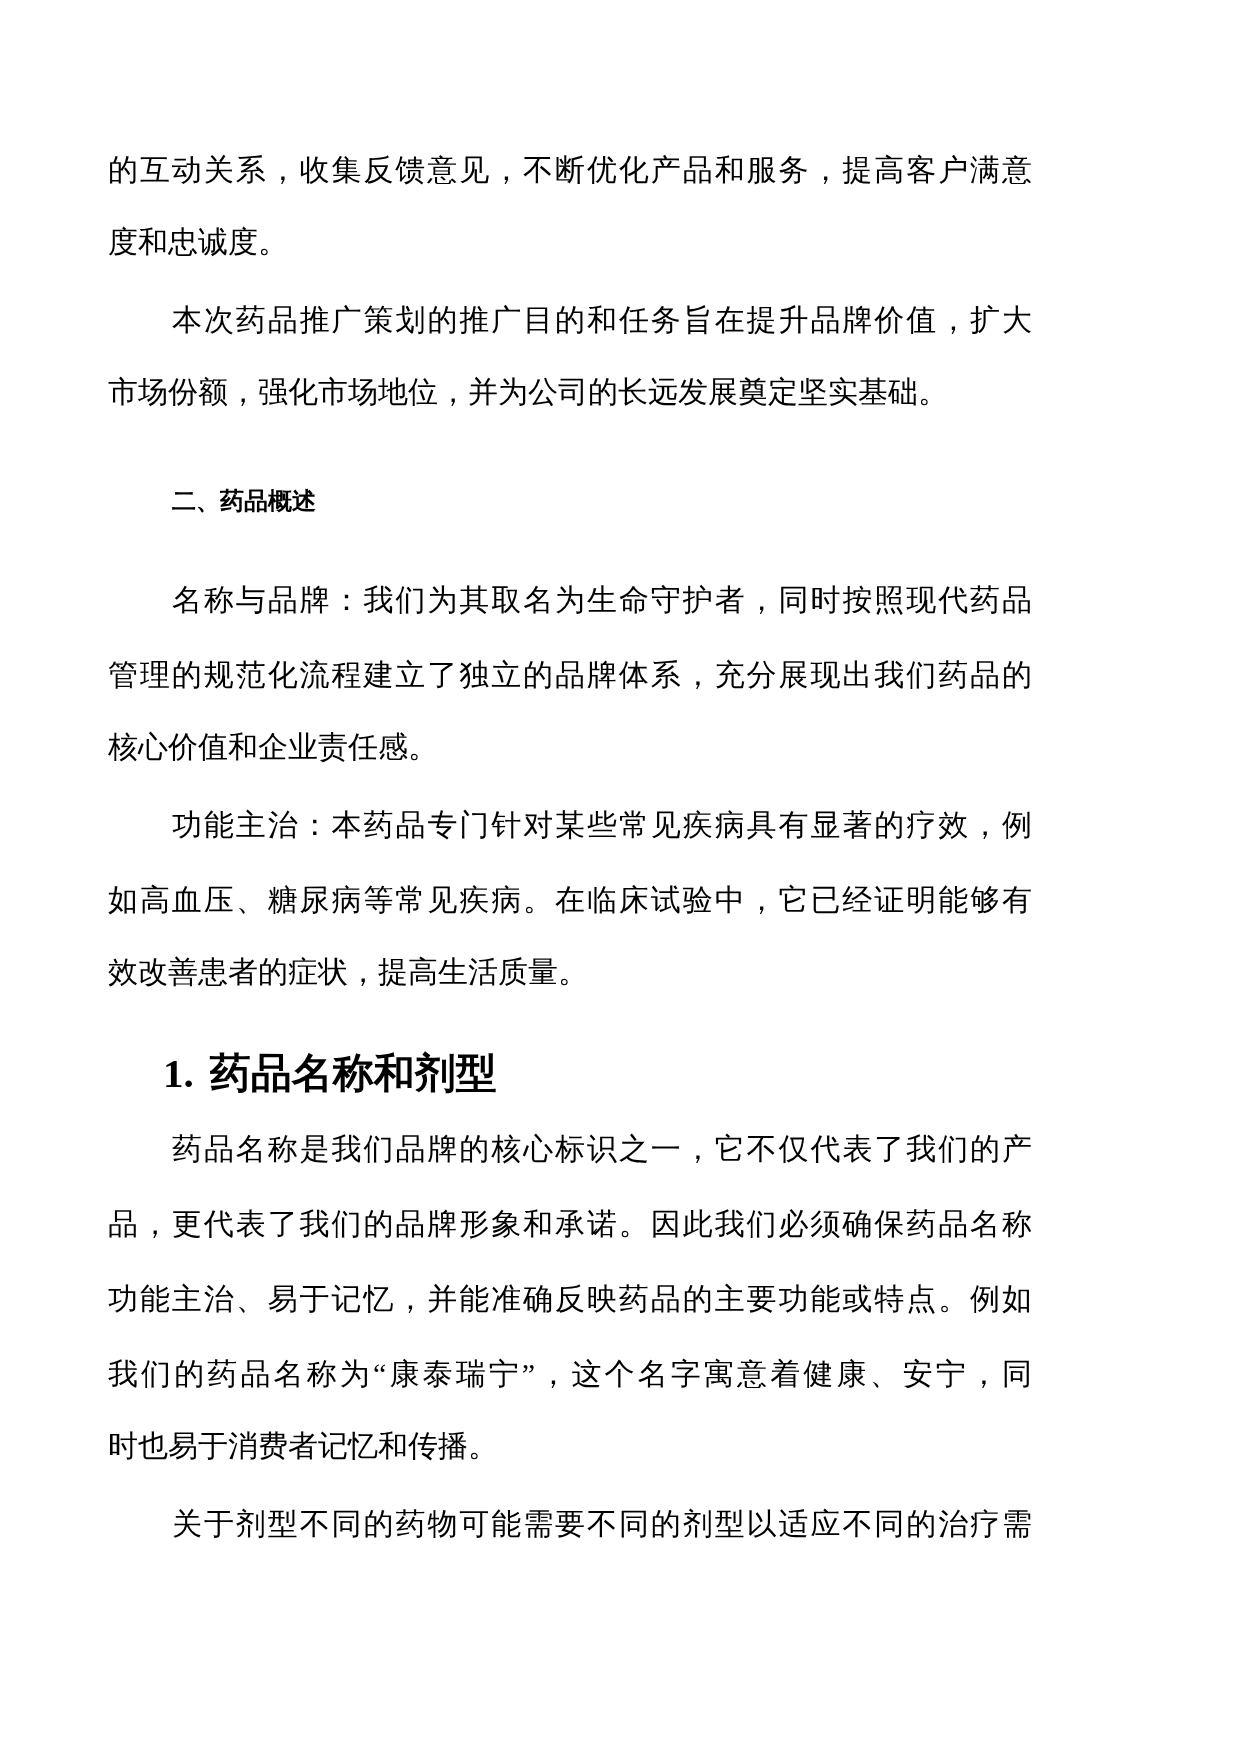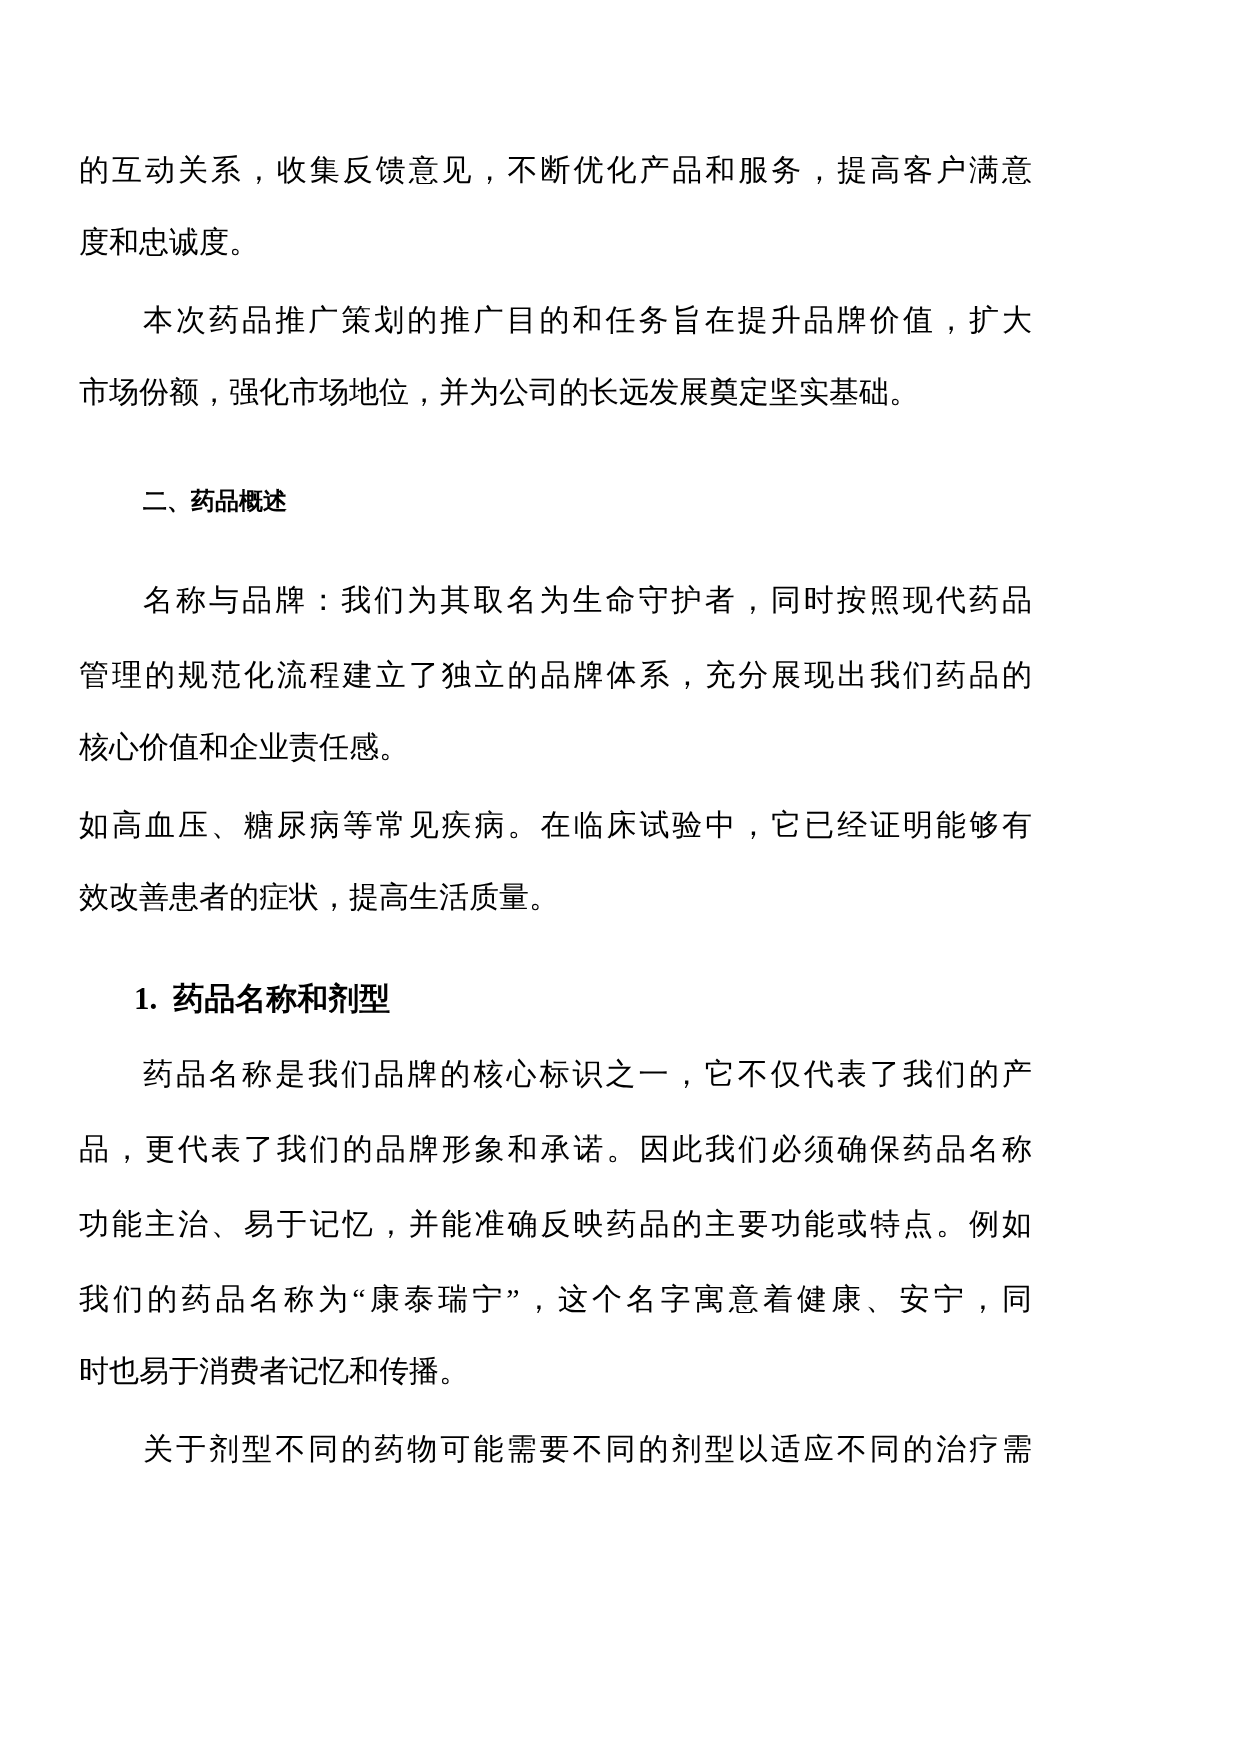--- a/index.html
+++ b/index.html
@@ -11,7 +11,7 @@
     color:#000000;
     font-family:"Liberation Serif","DejaVu Serif",serif;
     box-sizing:border-box;
-    padding:132px 208px 0 79px;
+    padding:132px 208px 0 108px;
     overflow:hidden;
   }
   .ln{

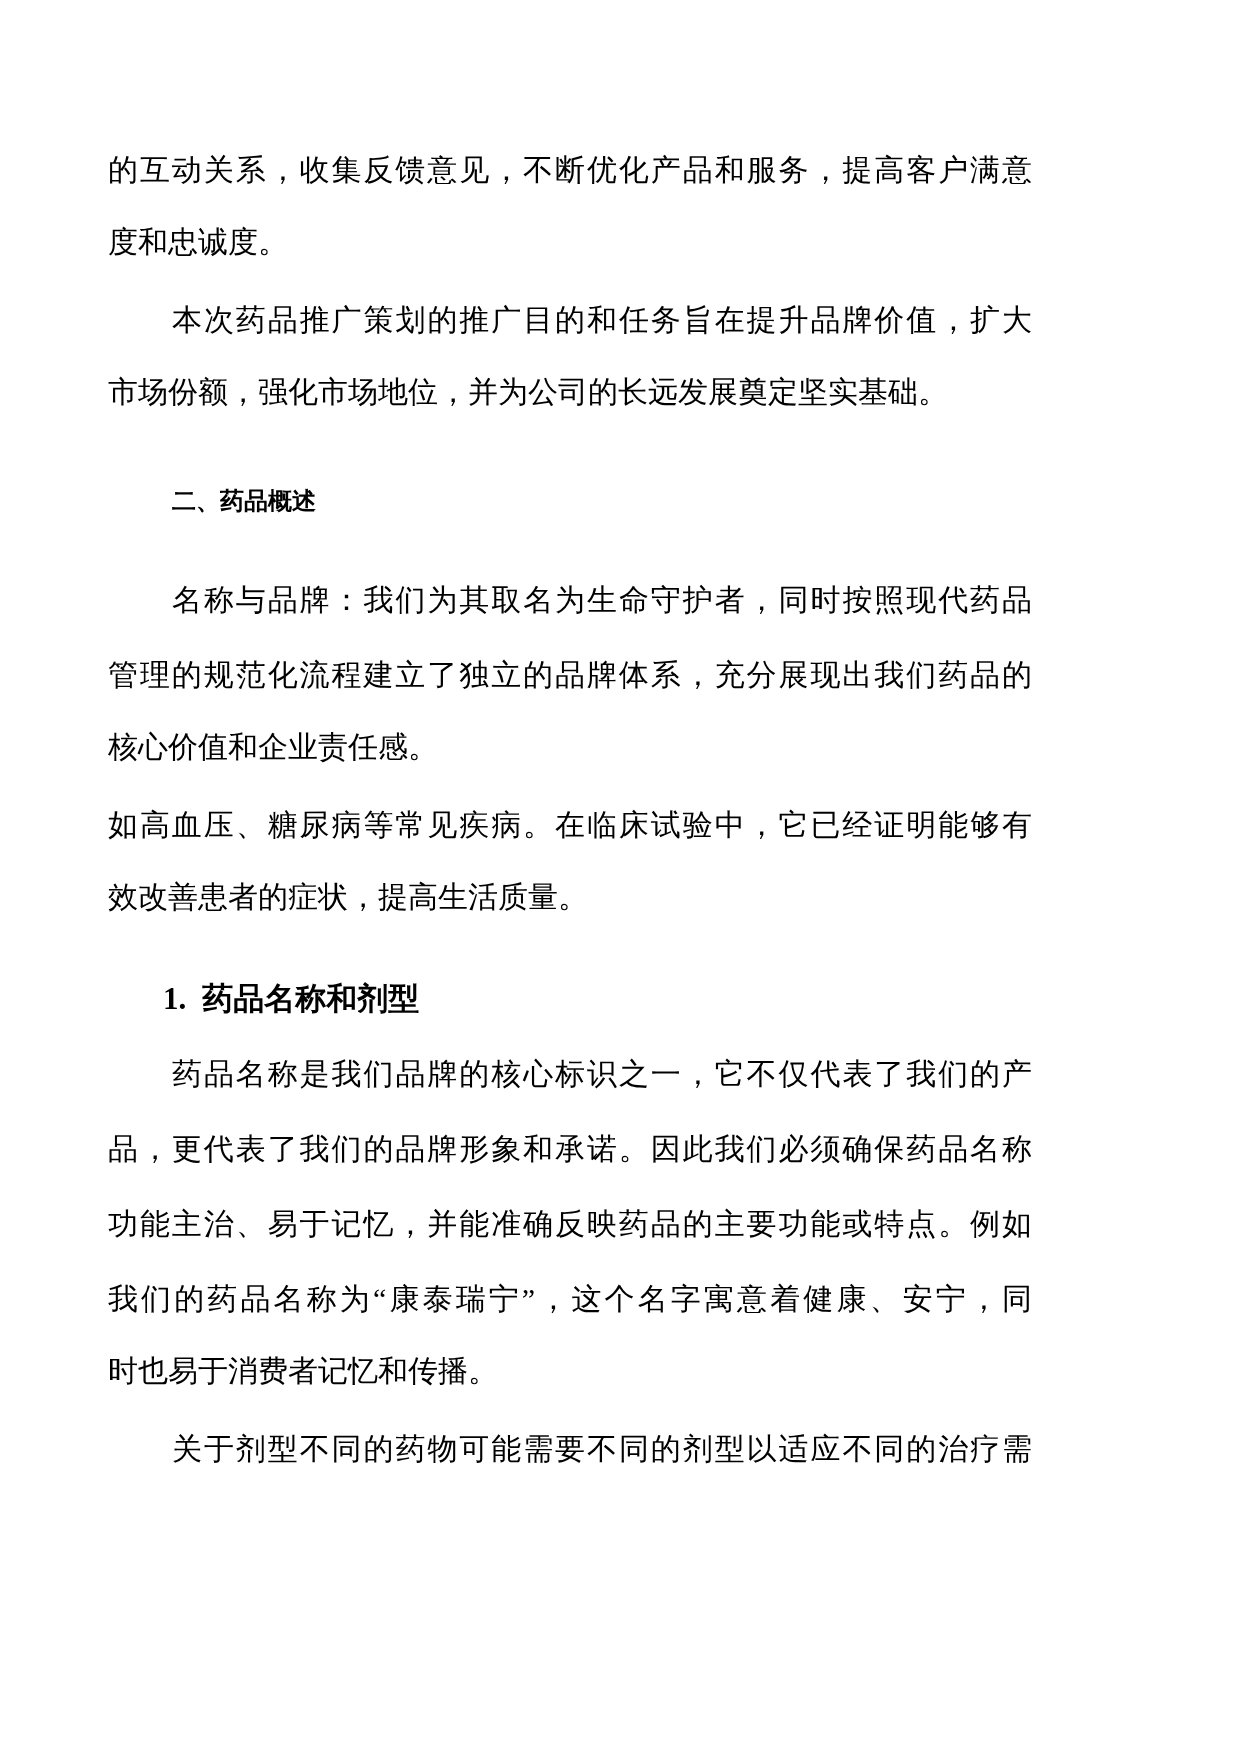--- a/index.html
+++ b/index.html
@@ -59,6 +59,7 @@
   <div class="ln">管理的规范化流程建立了独立的品牌体系，充分展现出我们药品的</div>
   <div class="ln end">核心价值和企业责任感。</div>
 
+  <div class="ln ind">功能主治：本药品专门针对某些常见疾病具有显著的疗效，例</div>
   <div class="ln">如高血压、糖尿病等常见疾病。在临床试验中，它已经证明能够有</div>
   <div class="ln end">效改善患者的症状，提高生活质量。</div>
 

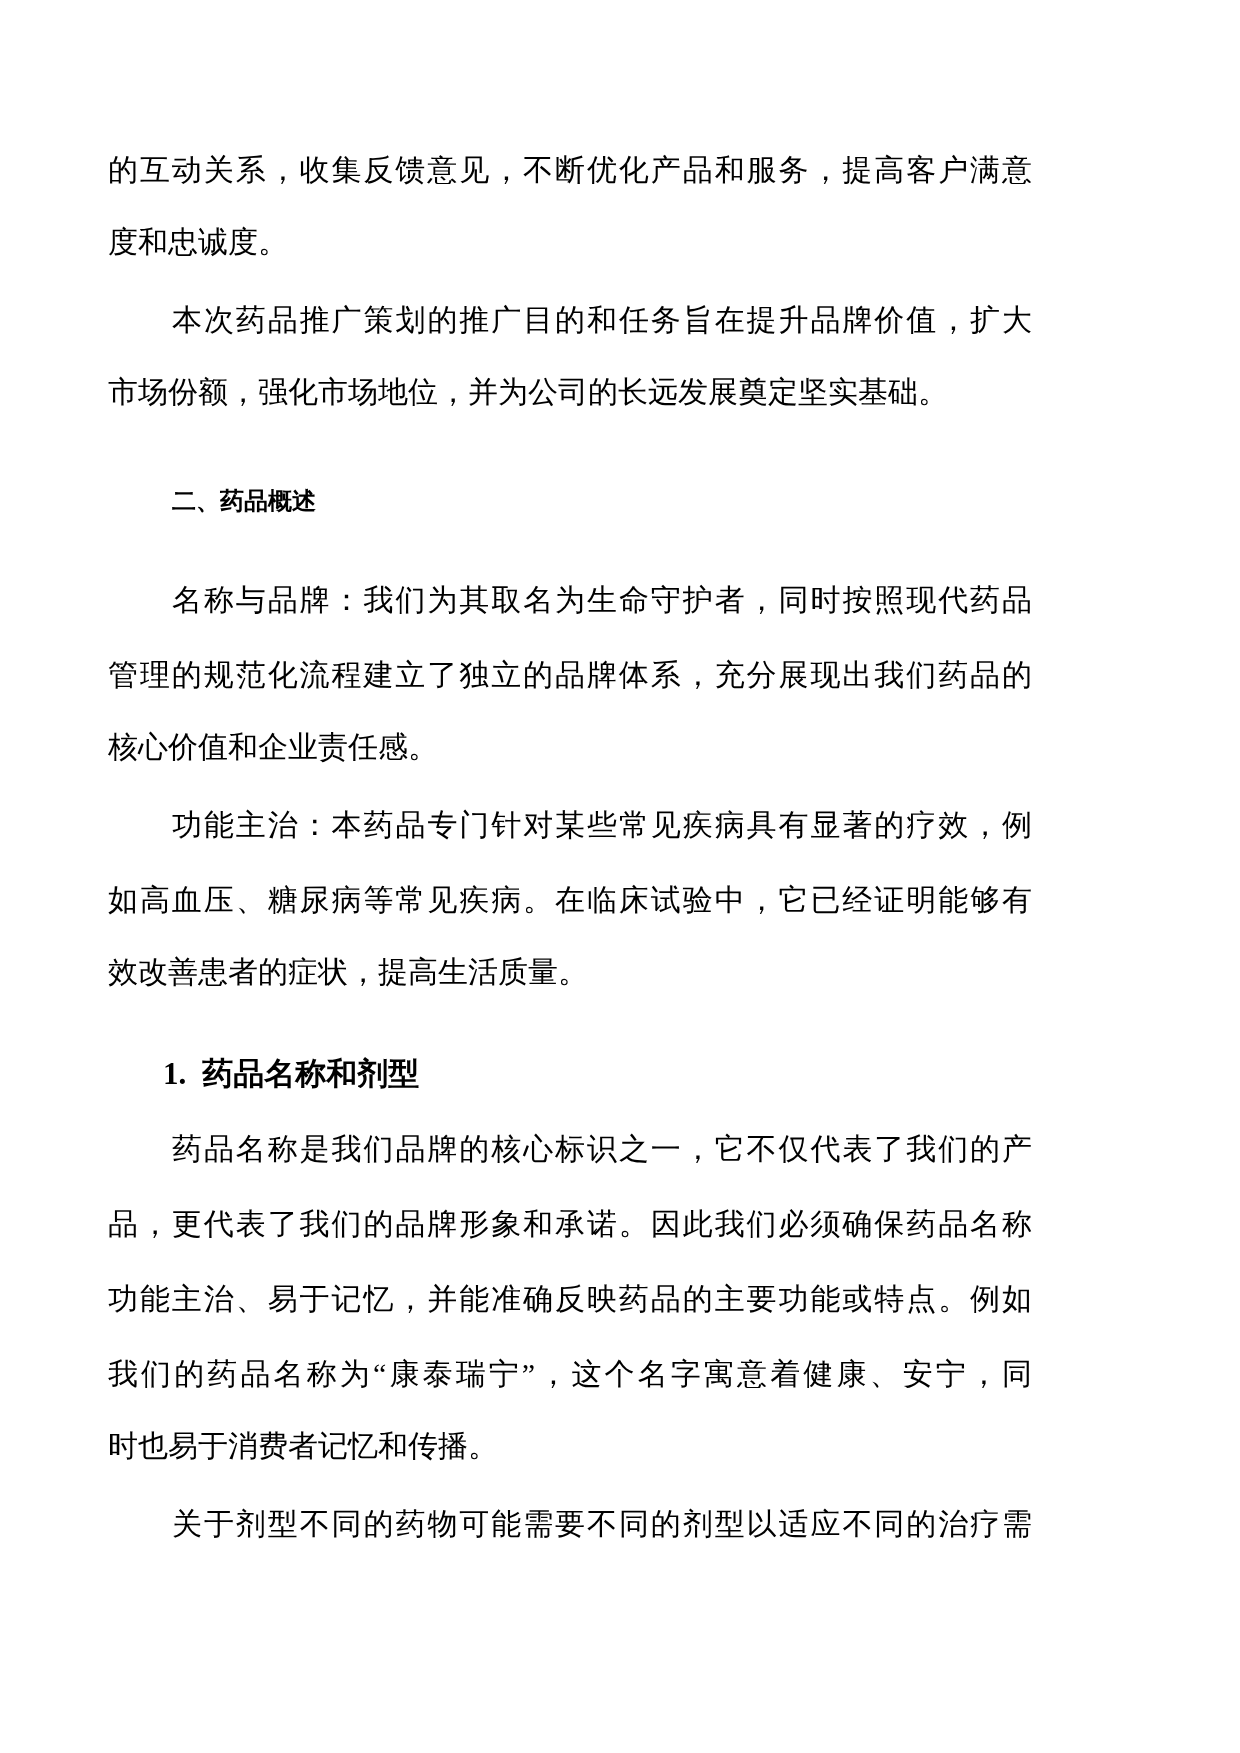--- a/index.html
+++ b/index.html
@@ -34,7 +34,7 @@
     margin:32px 0 23px 64px;
   }
   .hsub{
-    font-size:31px;
+    font-size:41px;
     font-weight:bold;
     line-height:75px;
     height:75px;

